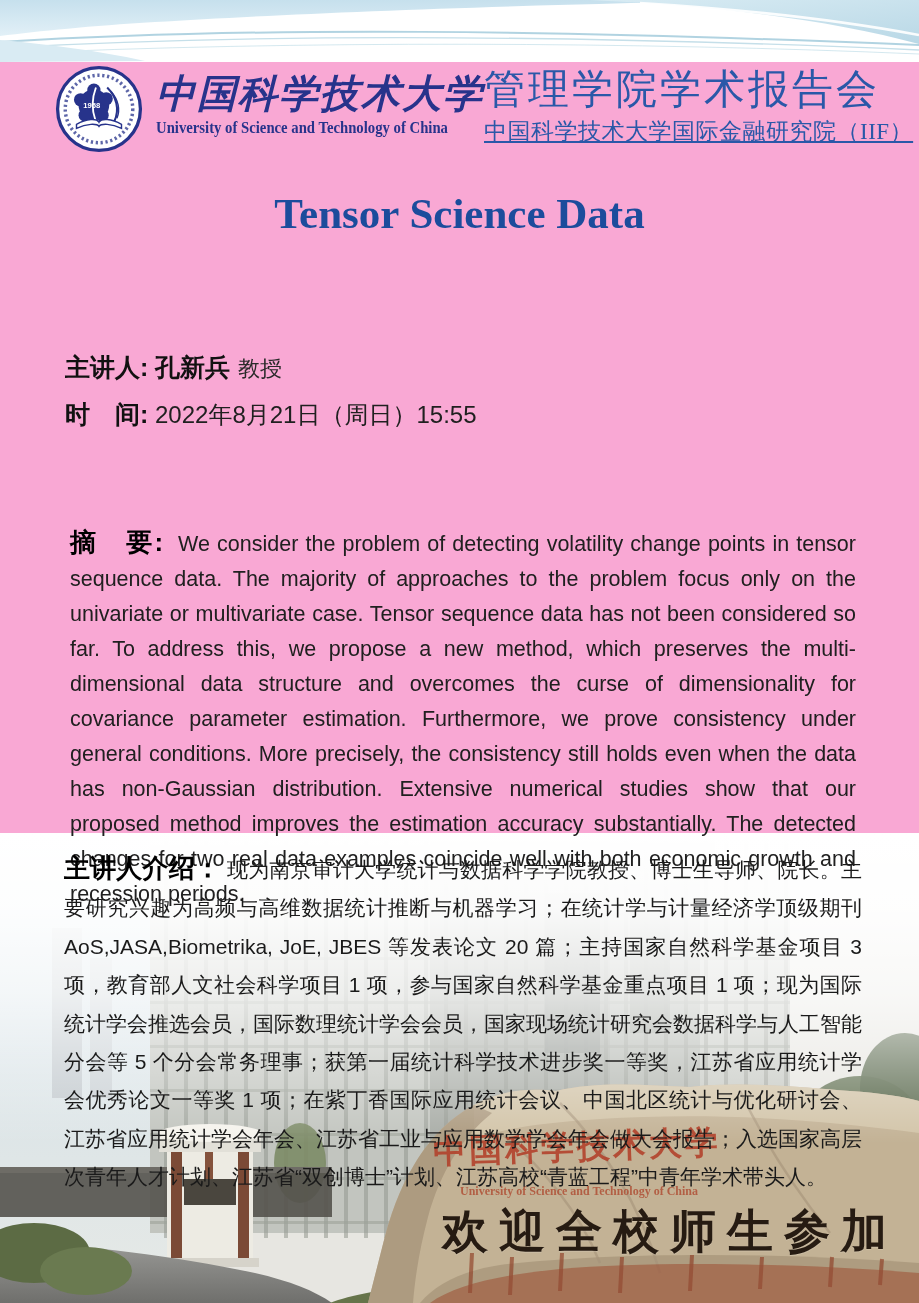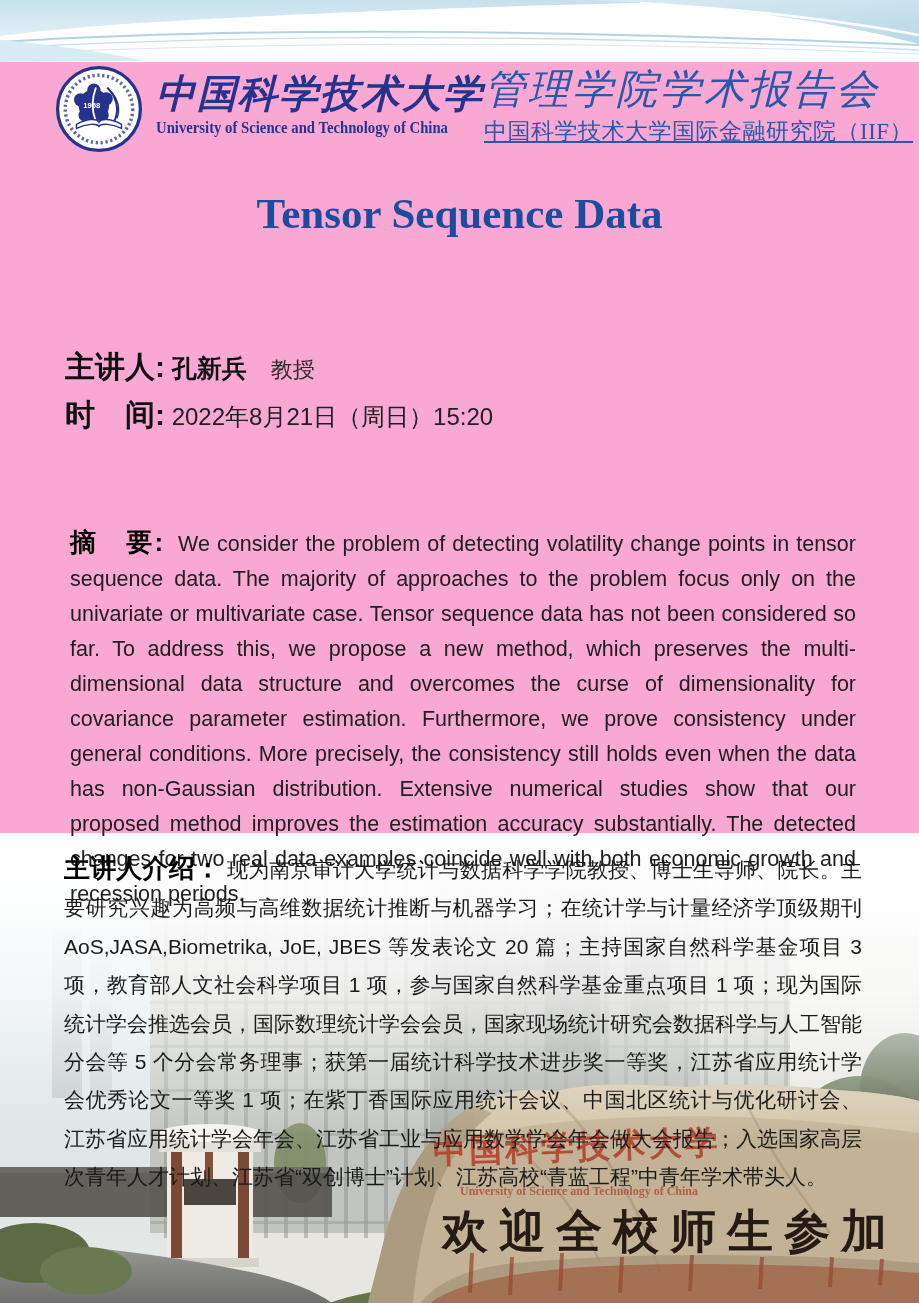--- a/index.html
+++ b/index.html
@@ -17,7 +17,7 @@
   .brand-cn{font-family:"Liberation Serif",serif;font-style:italic;font-weight:bold;font-size:39px;line-height:44px;letter-spacing:2px;color:#27338b;white-space:nowrap;}
   .brand-en{font-family:"Liberation Serif",serif;font-weight:bold;font-size:16px;color:#27338b;margin-top:3px;transform:scaleX(.92);transform-origin:left;white-space:nowrap;}
   .event{text-align:left;margin-top:2px;}
-  .event-title{font-family:"Liberation Serif",serif;font-size:41px;line-height:46px;letter-spacing:3px;color:#2a58a8;white-space:nowrap;font-style:italic;}
+  .event-title{font-family:"Liberation Serif",serif;font-size:41px;line-height:46px;letter-spacing:3px;color:#2a58a8;white-space:nowrap;}
   .event-host{font-family:"Liberation Serif",serif;font-size:23px;line-height:26px;letter-spacing:.5px;color:#2a58a8;margin-top:7px;white-space:nowrap;text-decoration:underline;}
 
   

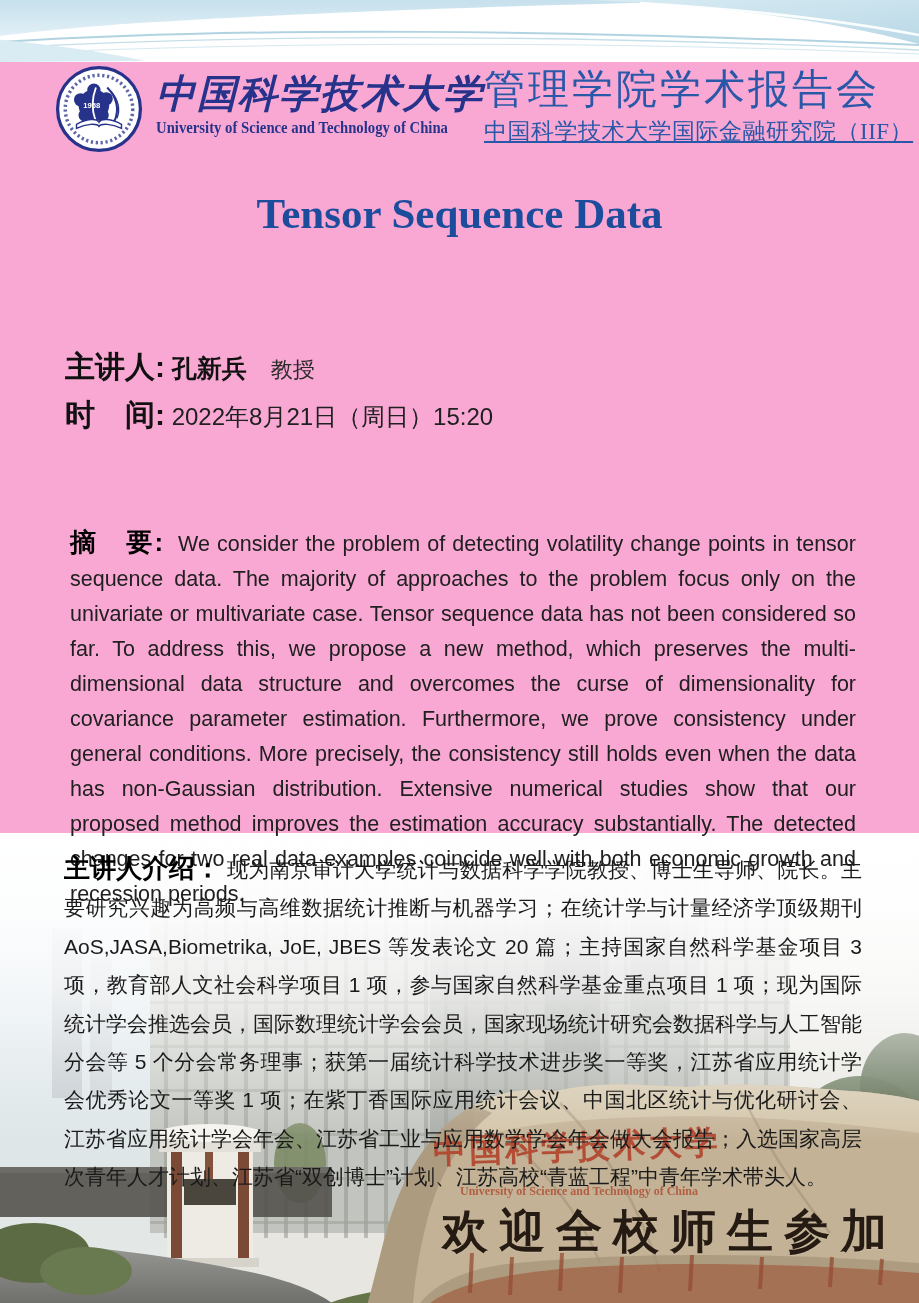--- a/index.html
+++ b/index.html
@@ -104,7 +104,7 @@
   </div>
 
   <div class="title">
-    <div>Tensor Sequence Data</div>
+    <div>Tensor Science Data</div>
   </div>
 
   <div class="details">

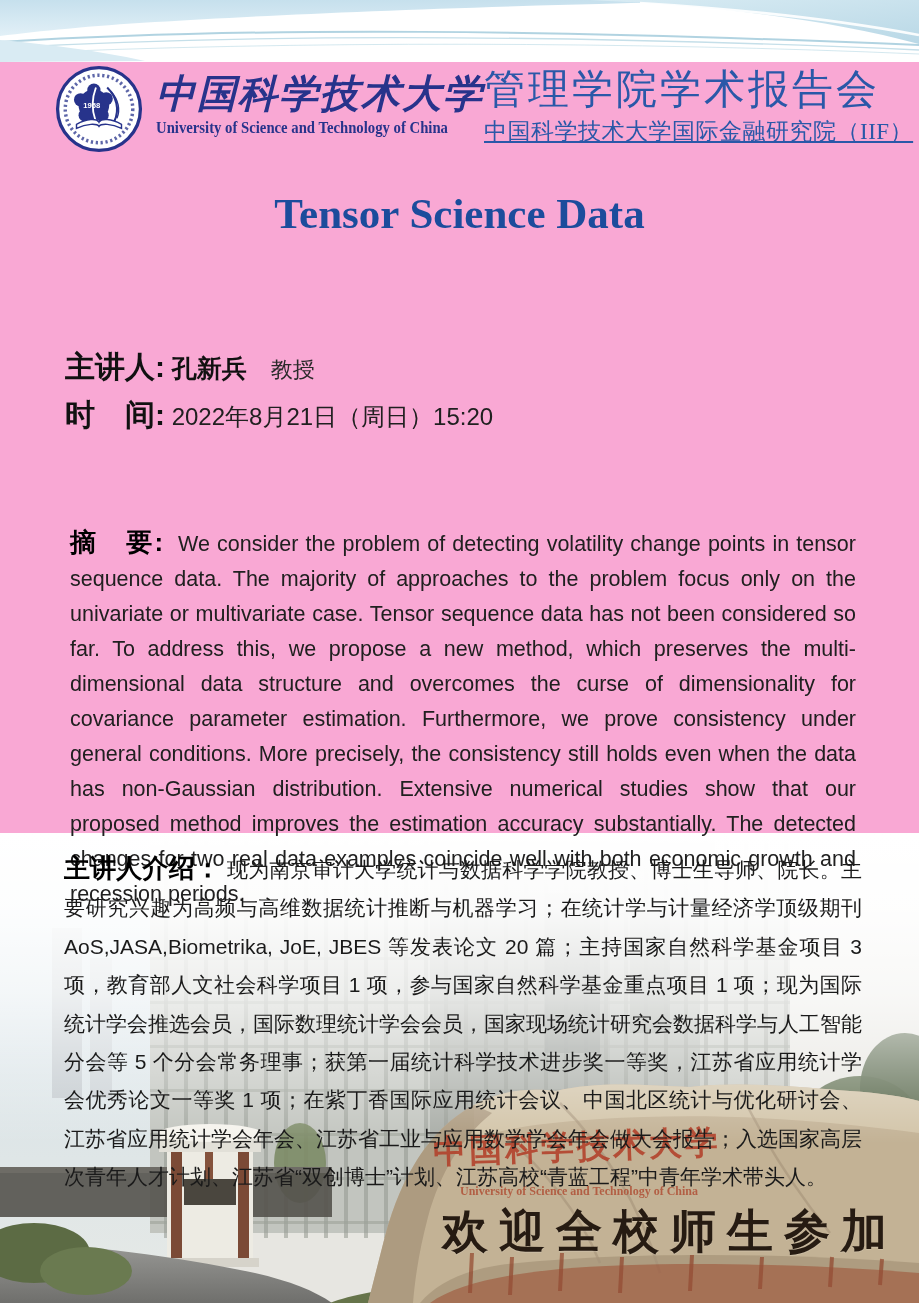--- a/index.html
+++ b/index.html
@@ -26,7 +26,7 @@
   
   .details{position:absolute;top:352px;left:65px;color:#1c1c1c;}
   .detail-row{margin-bottom:15px;font-size:24px;line-height:30px;white-space:nowrap;}
-  .detail-label{font-weight:bold;font-size:30px;color:#111;}
+  .detail-label{font-weight:bold;font-size:25px;color:#111;}
   .speaker-name{font-weight:bold;font-size:25px;color:#111;font-family:Liberation Serif, serif;}
   .speaker-title{font-size:22px;color:#2a2a2a;margin-left:24px;}
   .detail-value{color:#202020;}

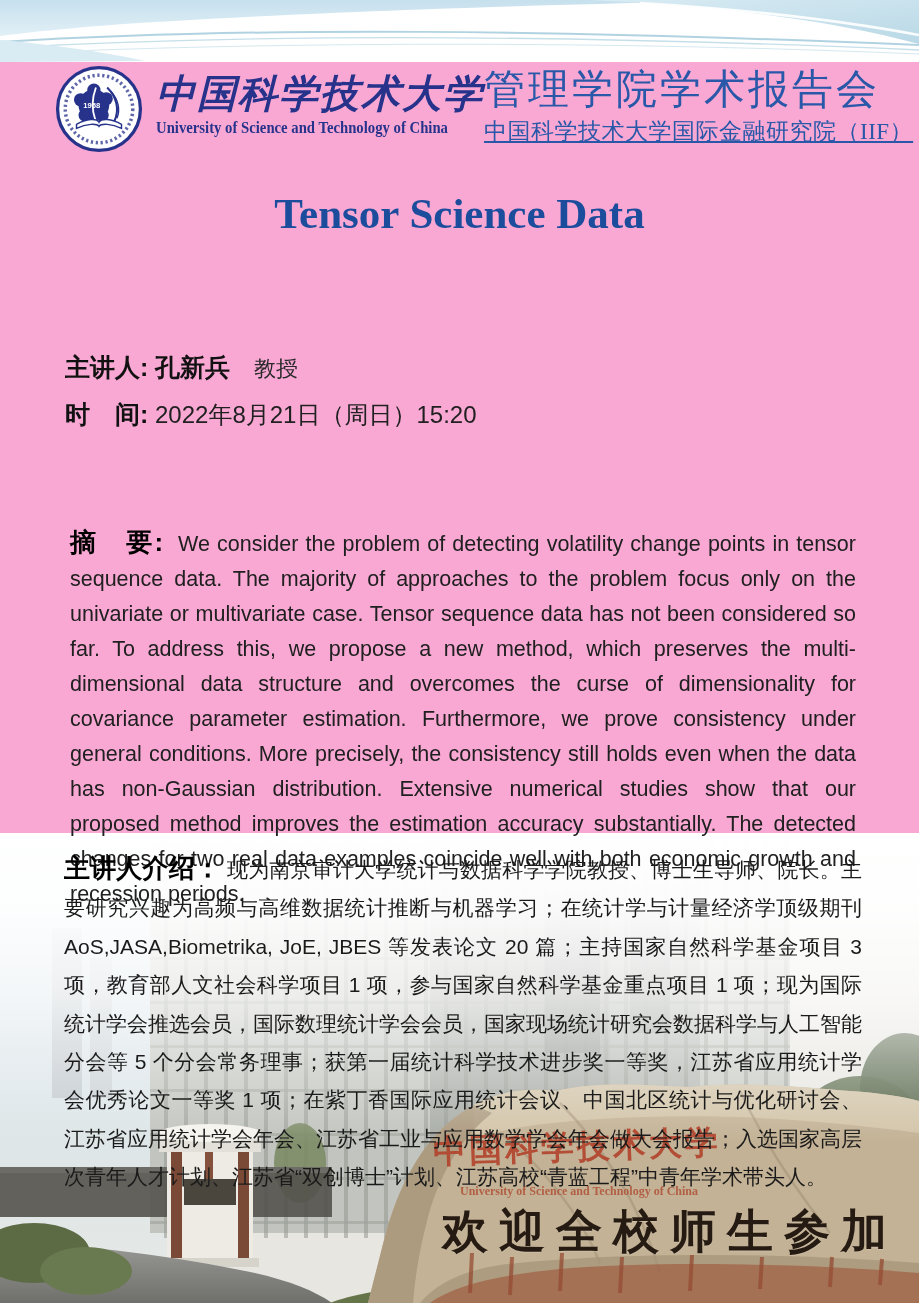--- a/index.html
+++ b/index.html
@@ -28,7 +28,7 @@
   .detail-row{margin-bottom:15px;font-size:24px;line-height:30px;white-space:nowrap;}
   .detail-label{font-weight:bold;font-size:25px;color:#111;}
   .speaker-name{font-weight:bold;font-size:25px;color:#111;font-family:Liberation Serif, serif;}
-  .speaker-title{font-size:22px;color:#2a2a2a;margin-left:24px;}
+  .speaker-title{font-size:22px;color:#2a2a2a;margin-left:8px;}
   .detail-value{color:#202020;}
 
   

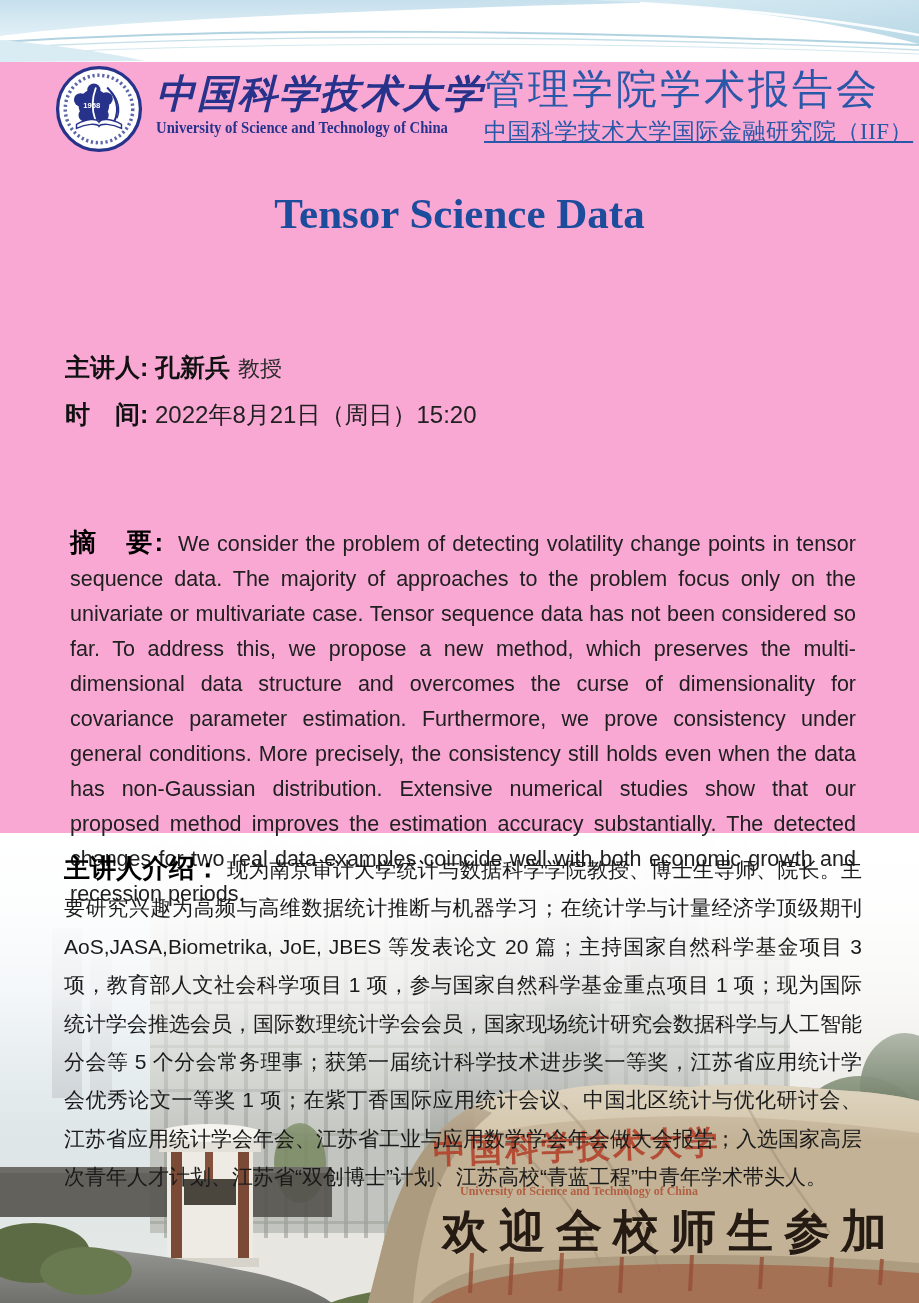--- a/index.html
+++ b/index.html
@@ -114,7 +114,7 @@
     </div>
     <div class="detail-row">
       <span class="detail-label">时　间:</span>
-      <span class="detail-value">2022年8月21日（周日）15:20</span>
+      <span class="detail-value">2022年8月21日（周日）15:55</span>
     </div>
   </div>
 

